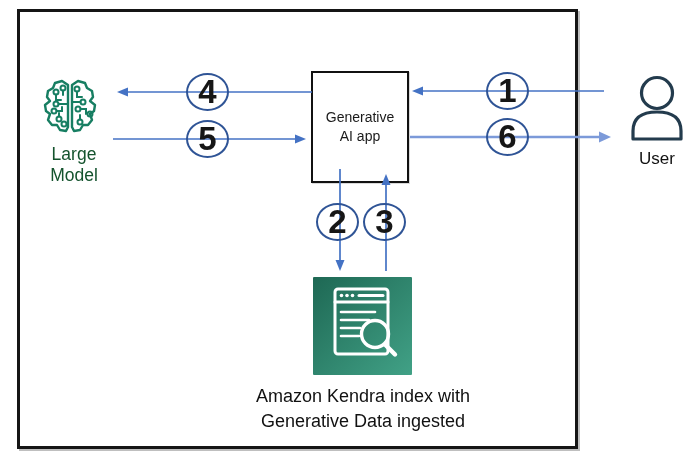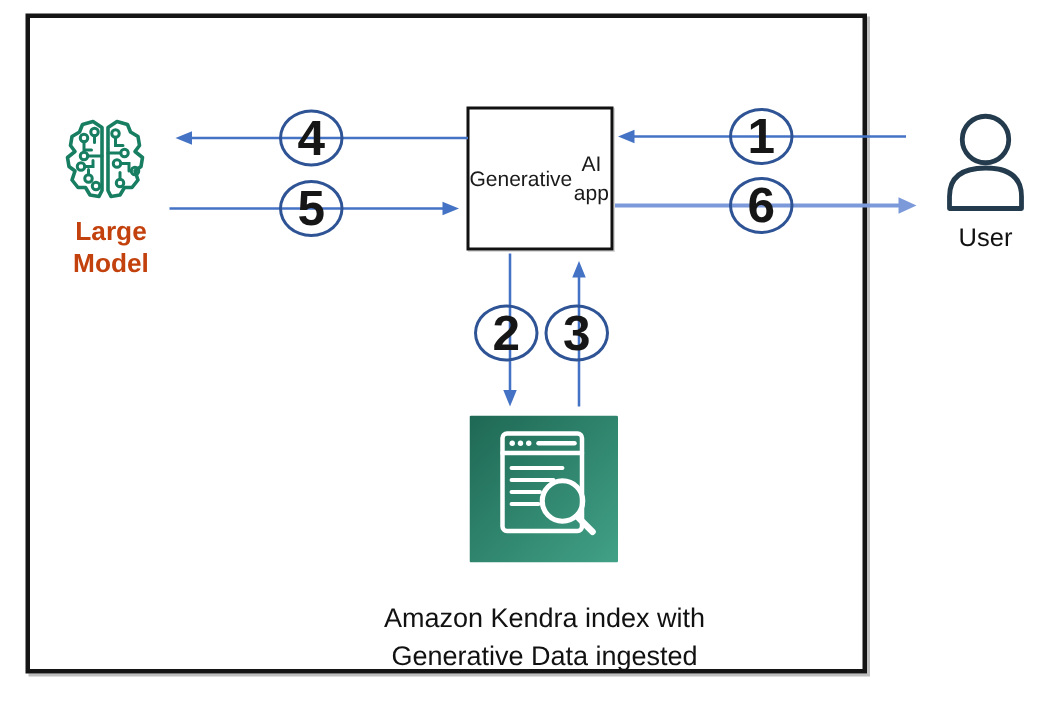--- a/index.html
+++ b/index.html
@@ -24,11 +24,11 @@
   .node { position: absolute; z-index: 2; }
   .app-box {
     left: 311px; top: 71px;
-    width: 98px; height: 96px;
+    width: 98px; height: 112px;
     border: 2.2px solid #111111;
     background: #ffffff;
     display: flex;
-    flex-direction: row;
+    flex-direction: column;
     align-items: center;
     justify-content: center;
     box-shadow: 1px 1px 0 rgba(0,0,0,0.15);

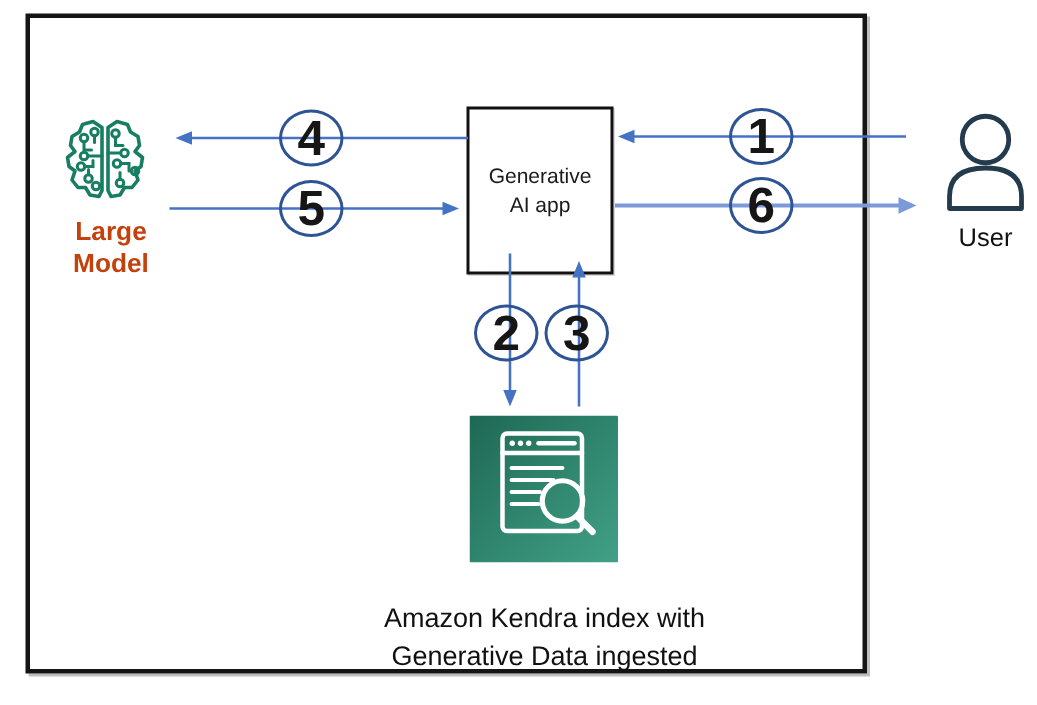--- a/index.html
+++ b/index.html
@@ -44,8 +44,7 @@
     left: 14px; top: 144px; width: 120px;
     text-align: center;
     font-size: 17.5px; line-height: 21px;
-    color: #c2410c;
-    font-weight: bold;
+    color: #14532d;
   }
   .user-icon { left: 627px; top: 72px; width: 60px; height: 72px; }
   .user-label {

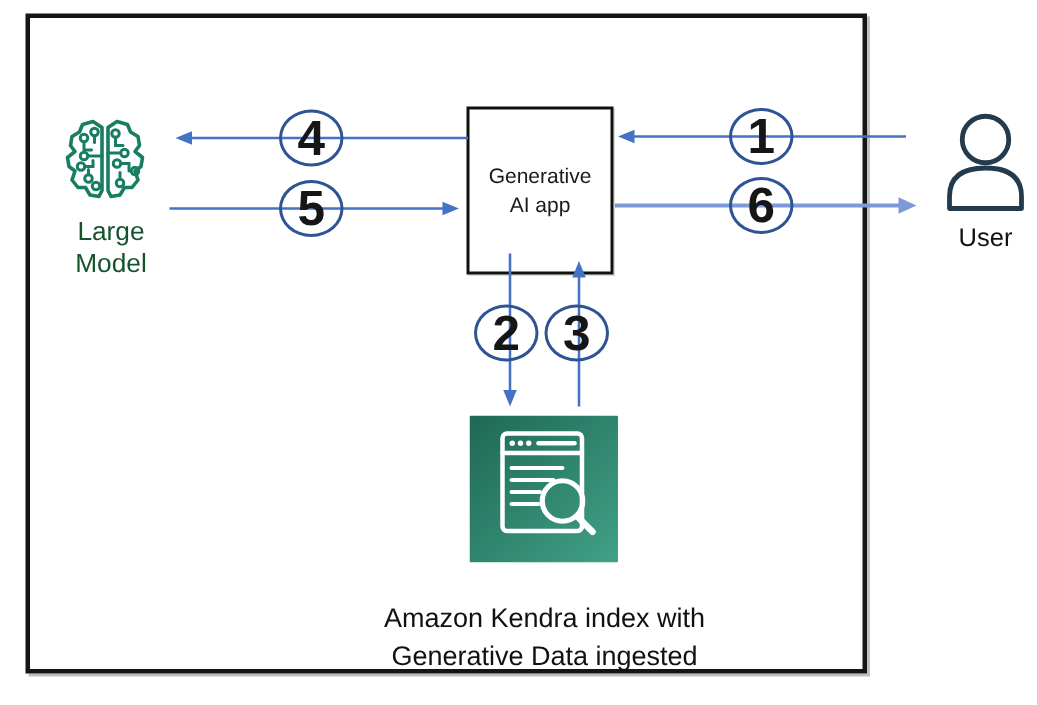--- a/index.html
+++ b/index.html
@@ -58,7 +58,6 @@
     text-align: center;
     font-size: 18px; line-height: 25px;
     color: #111111;
-    margin-top: 16px;
   }
   .arrow-layer {
     position: absolute;

